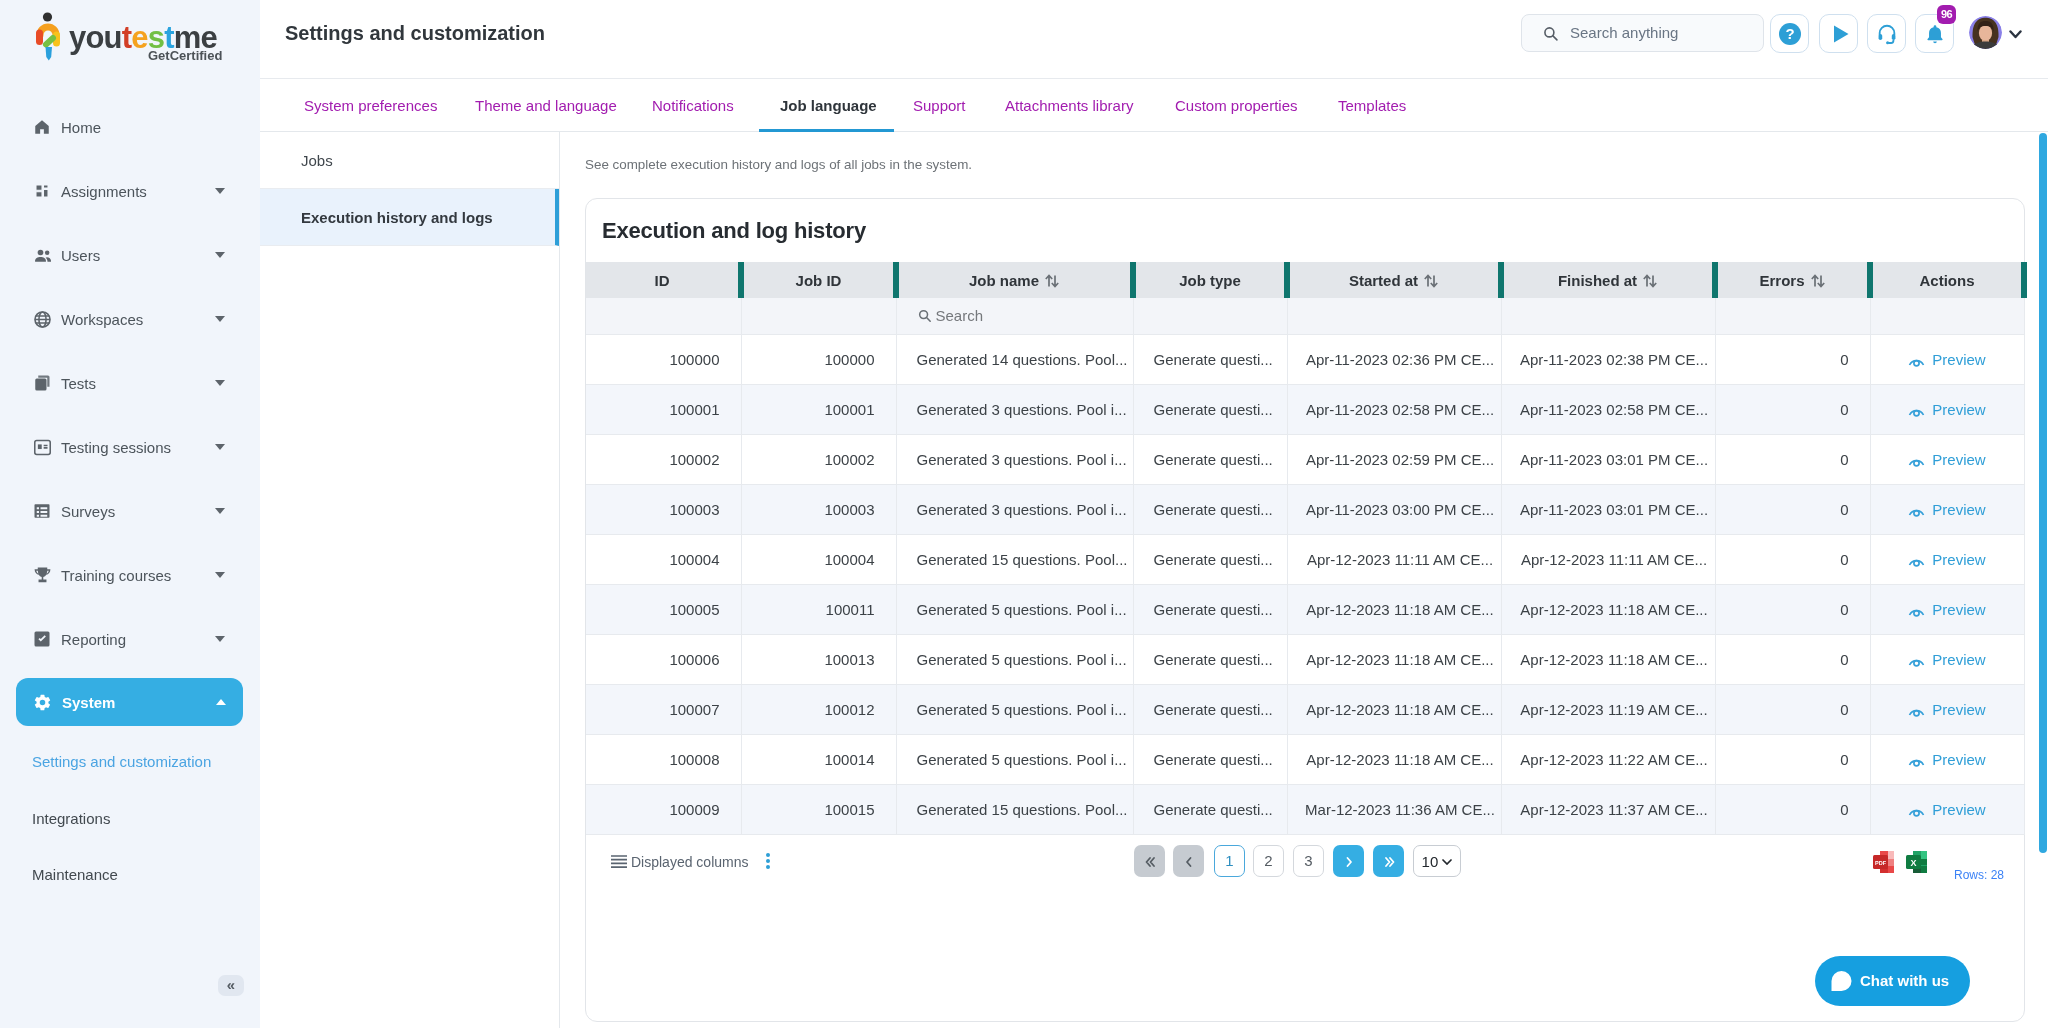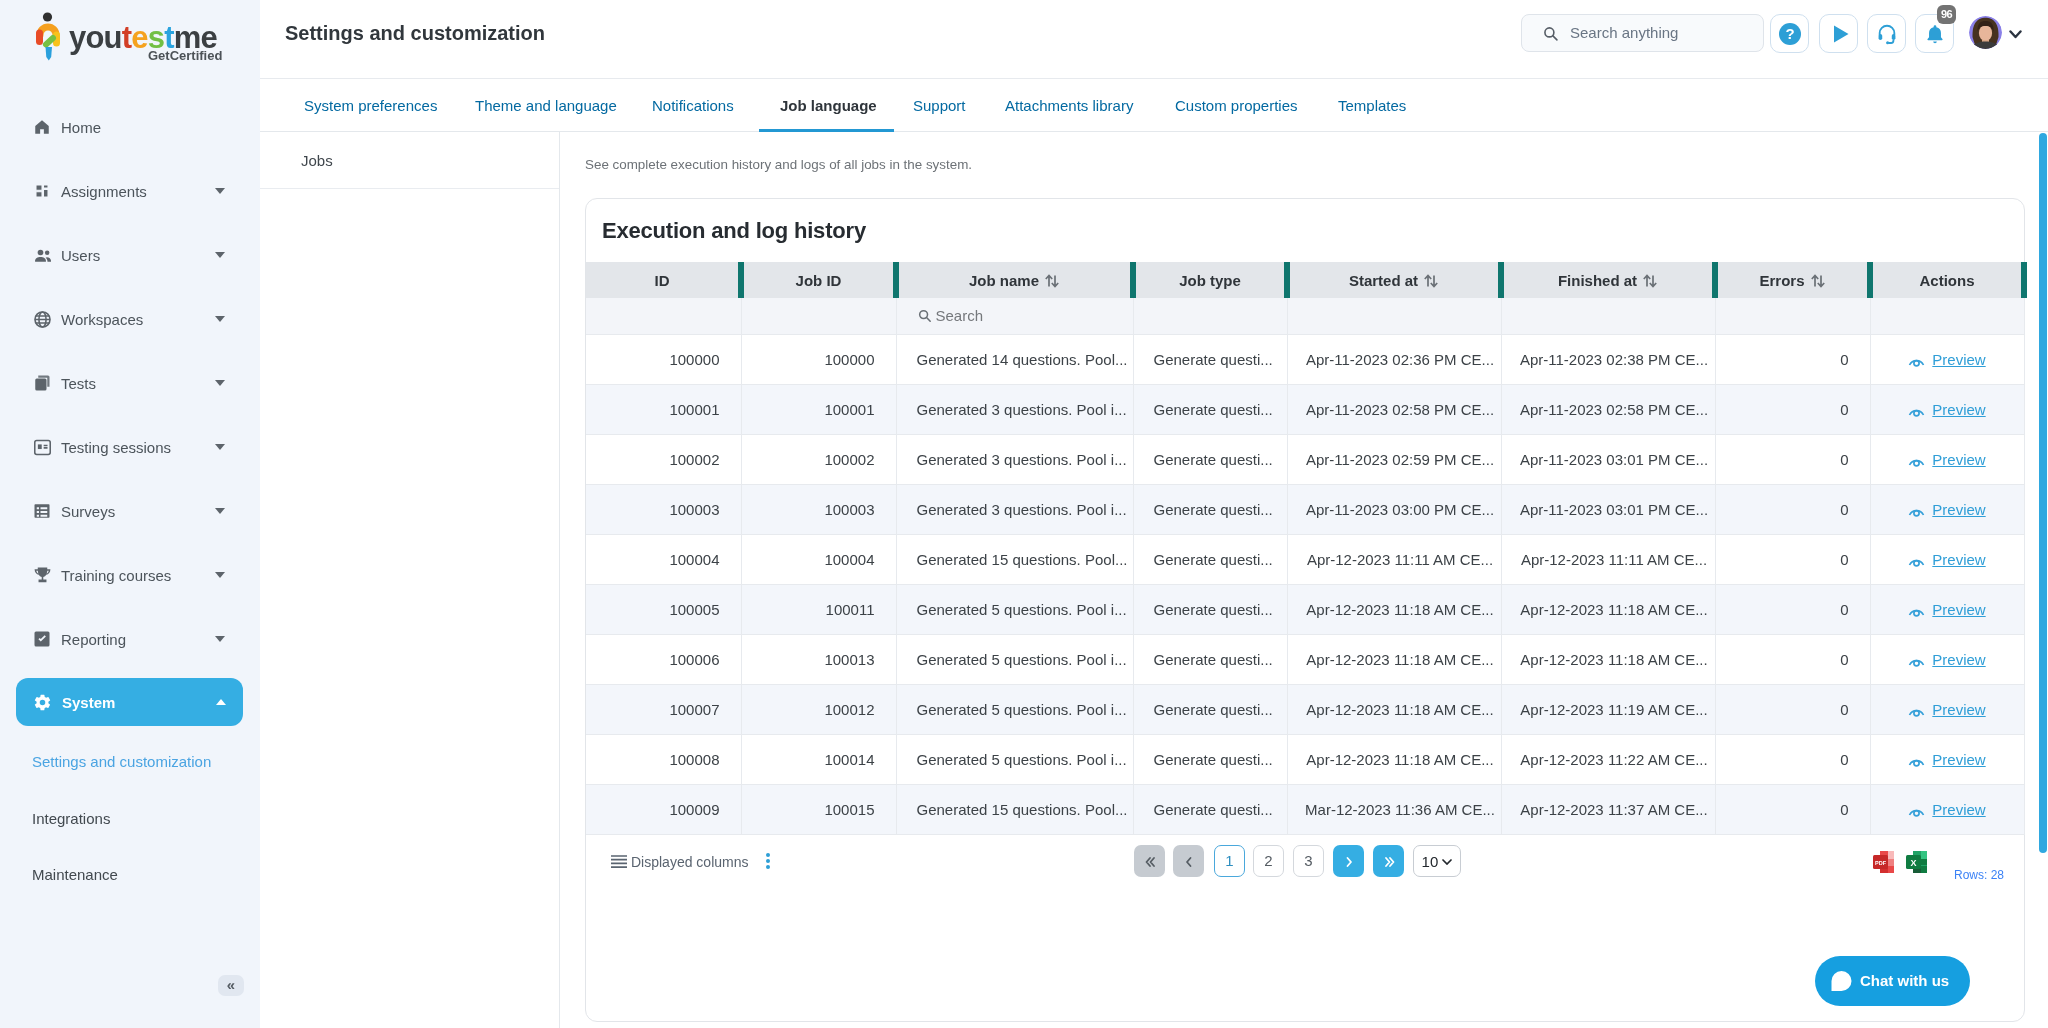--- a/index.html
+++ b/index.html
@@ -26,7 +26,7 @@
   #searchbox { position:absolute; left:1261px; top:14px; width:243px; height:38px; background:#f8fafc; border:1px solid #dfe4ea; border-radius:8px; }
   #searchbox span { position:absolute; left:48px; top:9px; font-size:15px; color:#697584; }
   .iconbtn { position:absolute; top:14px; width:39px; height:39px; border:1px solid #cfe0ef; border-radius:10px; background:#fff; }
-  #badge96 { position:absolute; left:1677px; top:5px; width:19px; height:19px; background:#737373; border-radius:6px; color:#fff; font-size:11px; font-weight:bold; text-align:center; line-height:19px; letter-spacing:-0.5px; }
+  #badge96 { position:absolute; left:1677px; top:5px; width:19px; height:19px; background:#a21caf; border-radius:6px; color:#fff; font-size:11px; font-weight:bold; text-align:center; line-height:19px; letter-spacing:-0.5px; }
   #avatar { position:absolute; left:1709px; top:16px; width:33px; height:33px; border-radius:50%; overflow:hidden; }
 
   

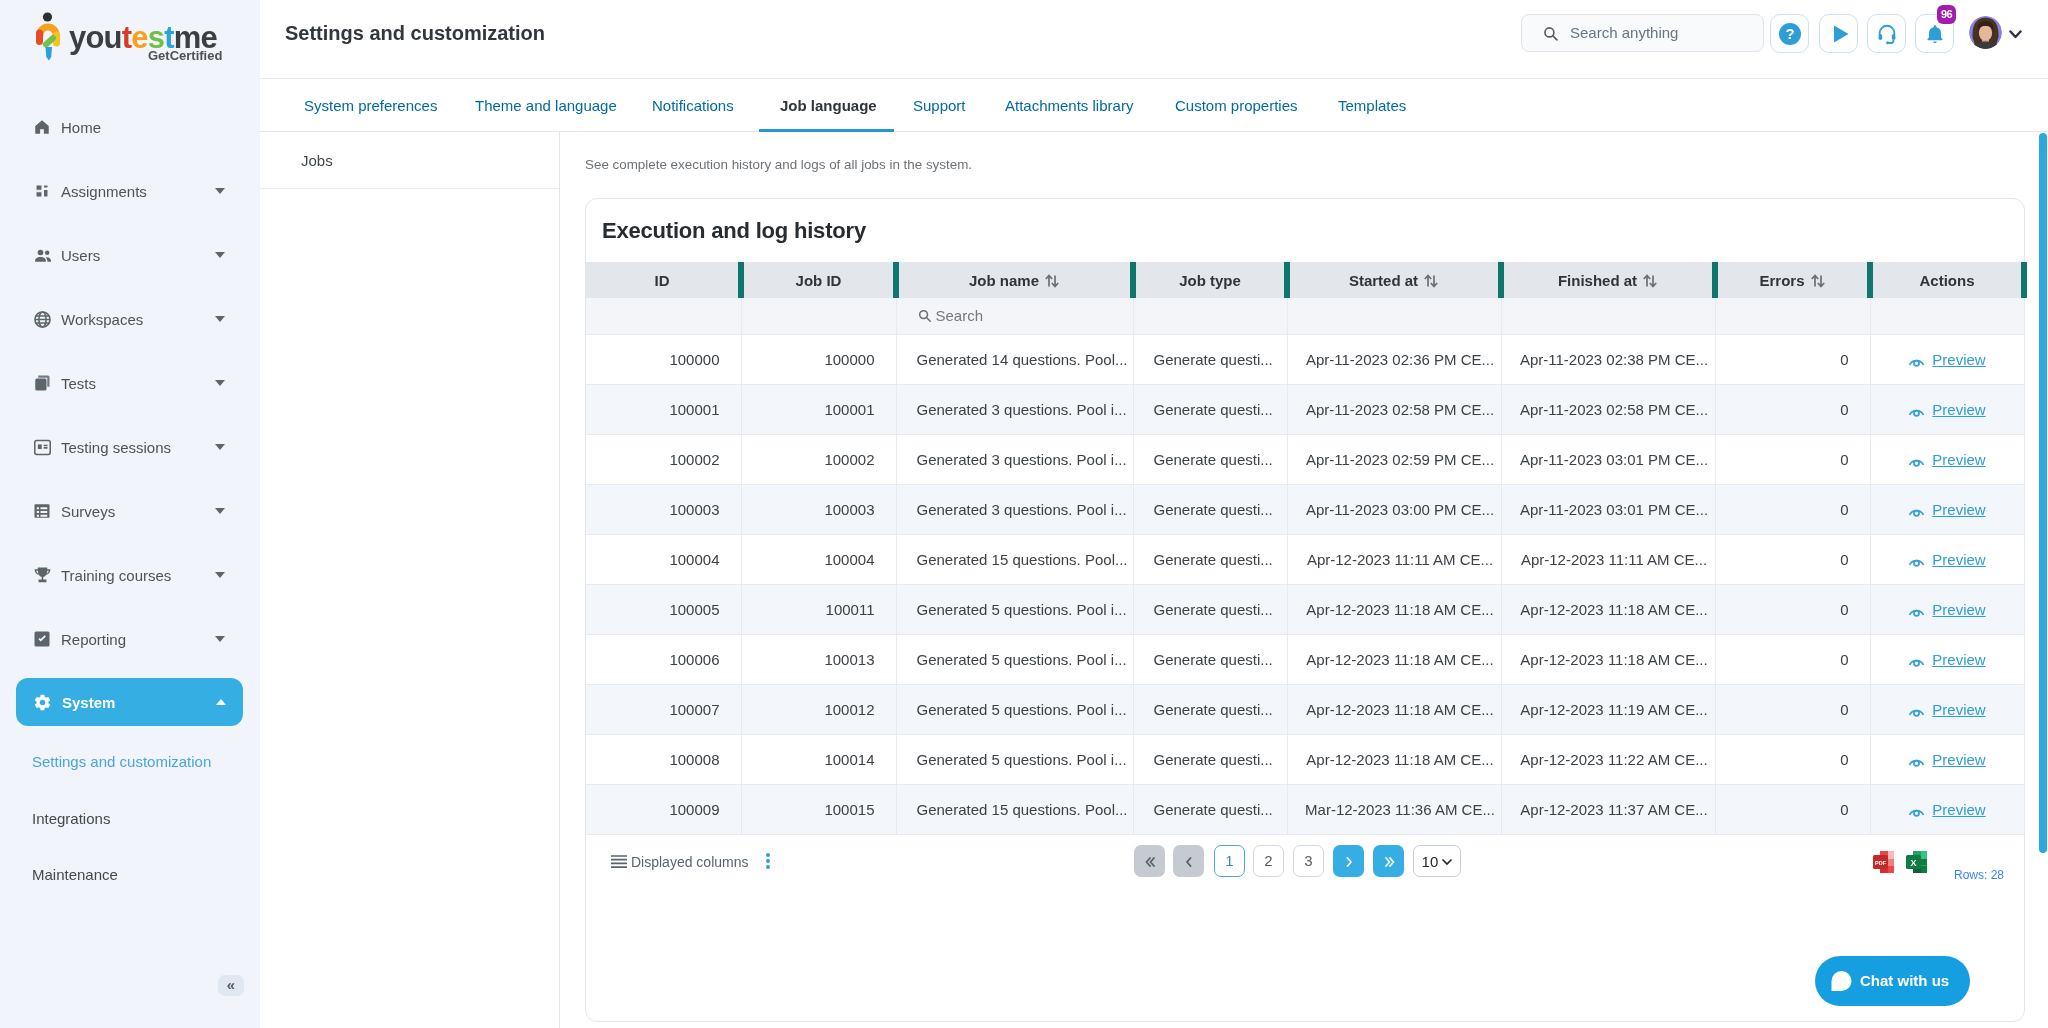--- a/index.html
+++ b/index.html
@@ -31,7 +31,7 @@
 
   
   #tabs { position:absolute; left:260px; top:80px; width:1788px; height:52px; background:#fff; border-bottom:1px solid #e4e8ec; }
-  .tab { position:absolute; top:0; height:52px; line-height:52px; font-size:15px; color:#0369a1; }
+  .tab { position:absolute; top:0; height:52px; line-height:52px; font-size:15px; color:#a21caf; }
 
   
   #subpanel { position:absolute; left:260px; top:132px; width:300px; height:896px; background:#fff; border-right:1px solid #e4e8ec; }

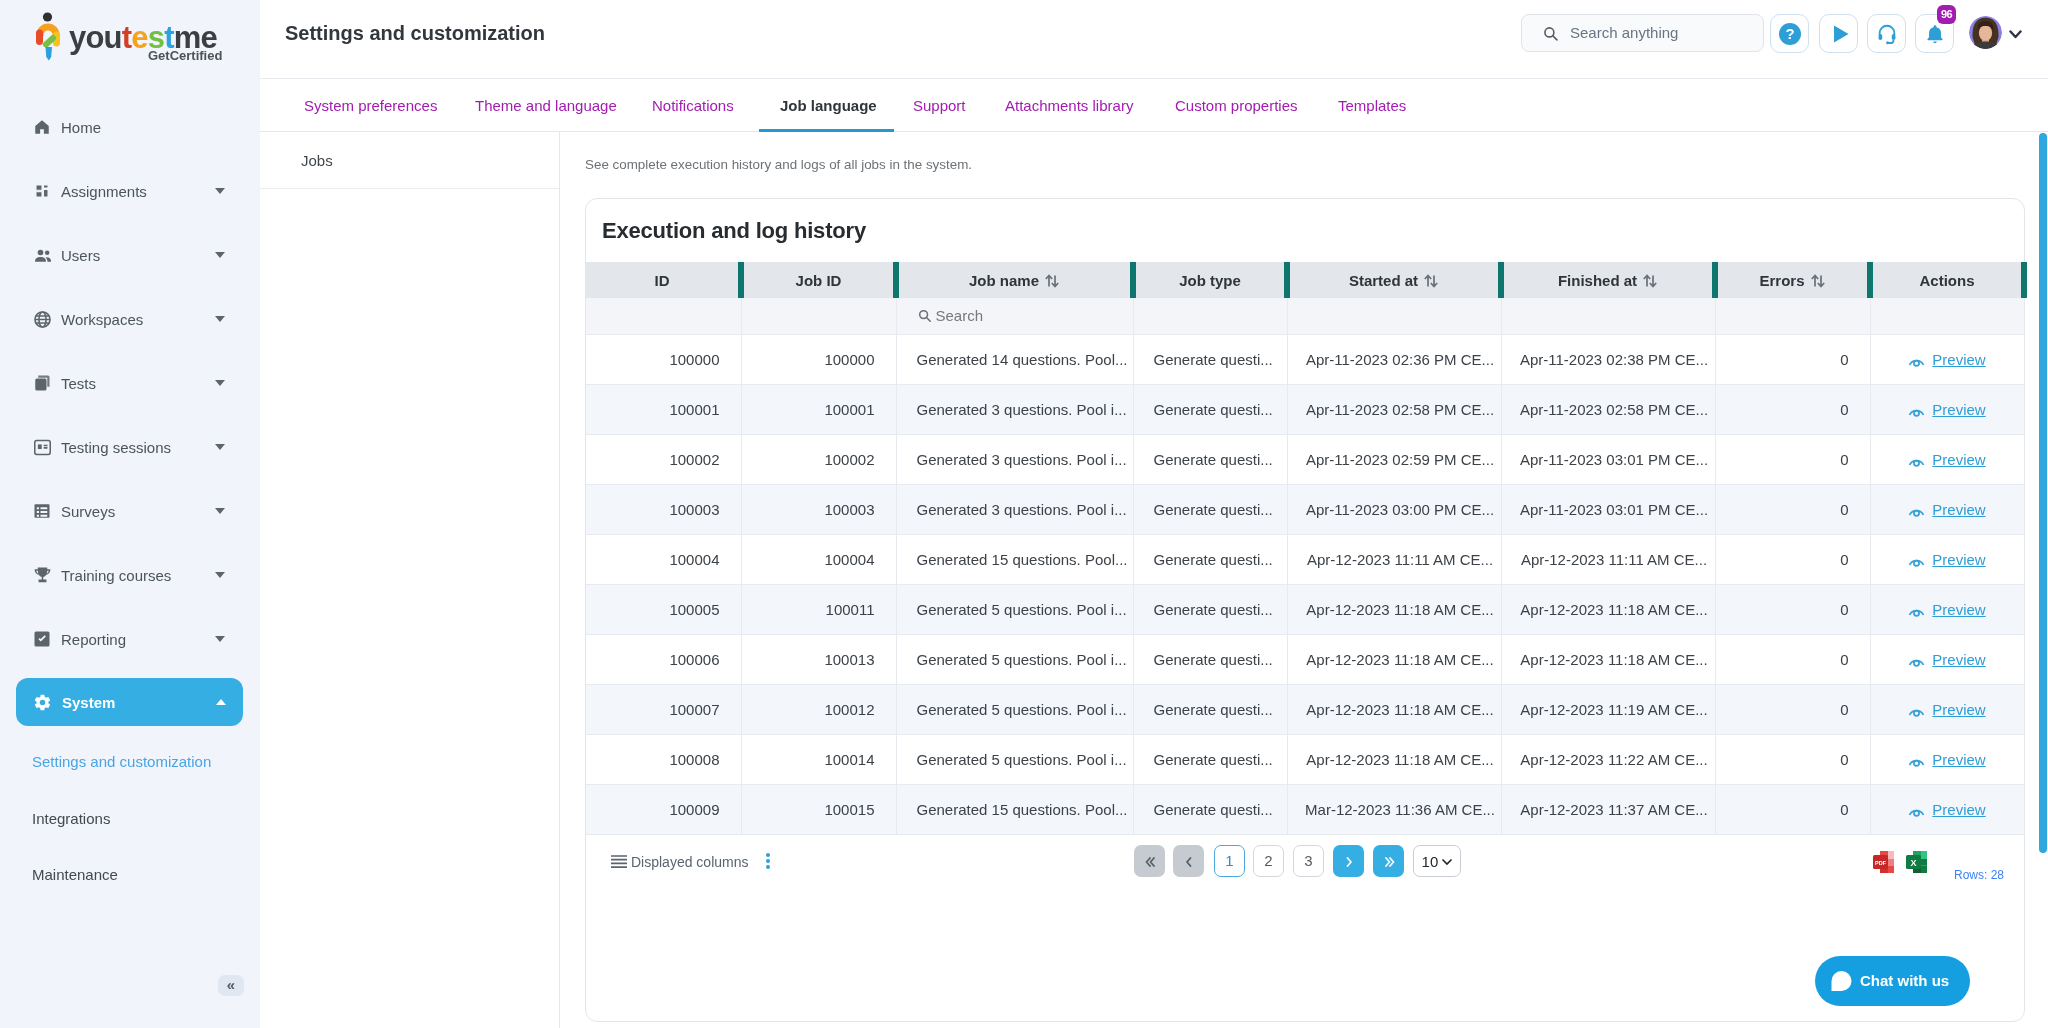--- a/index.html
+++ b/index.html
@@ -220,6 +220,7 @@
 </div>
 <div id="subpanel">
   <div class="subitem">Jobs</div>
+  <div class="subitem active">Execution history and logs</div>
 </div>
 <div id="desc">See complete execution history and logs of all jobs in the system.</div>
 <div id="card">

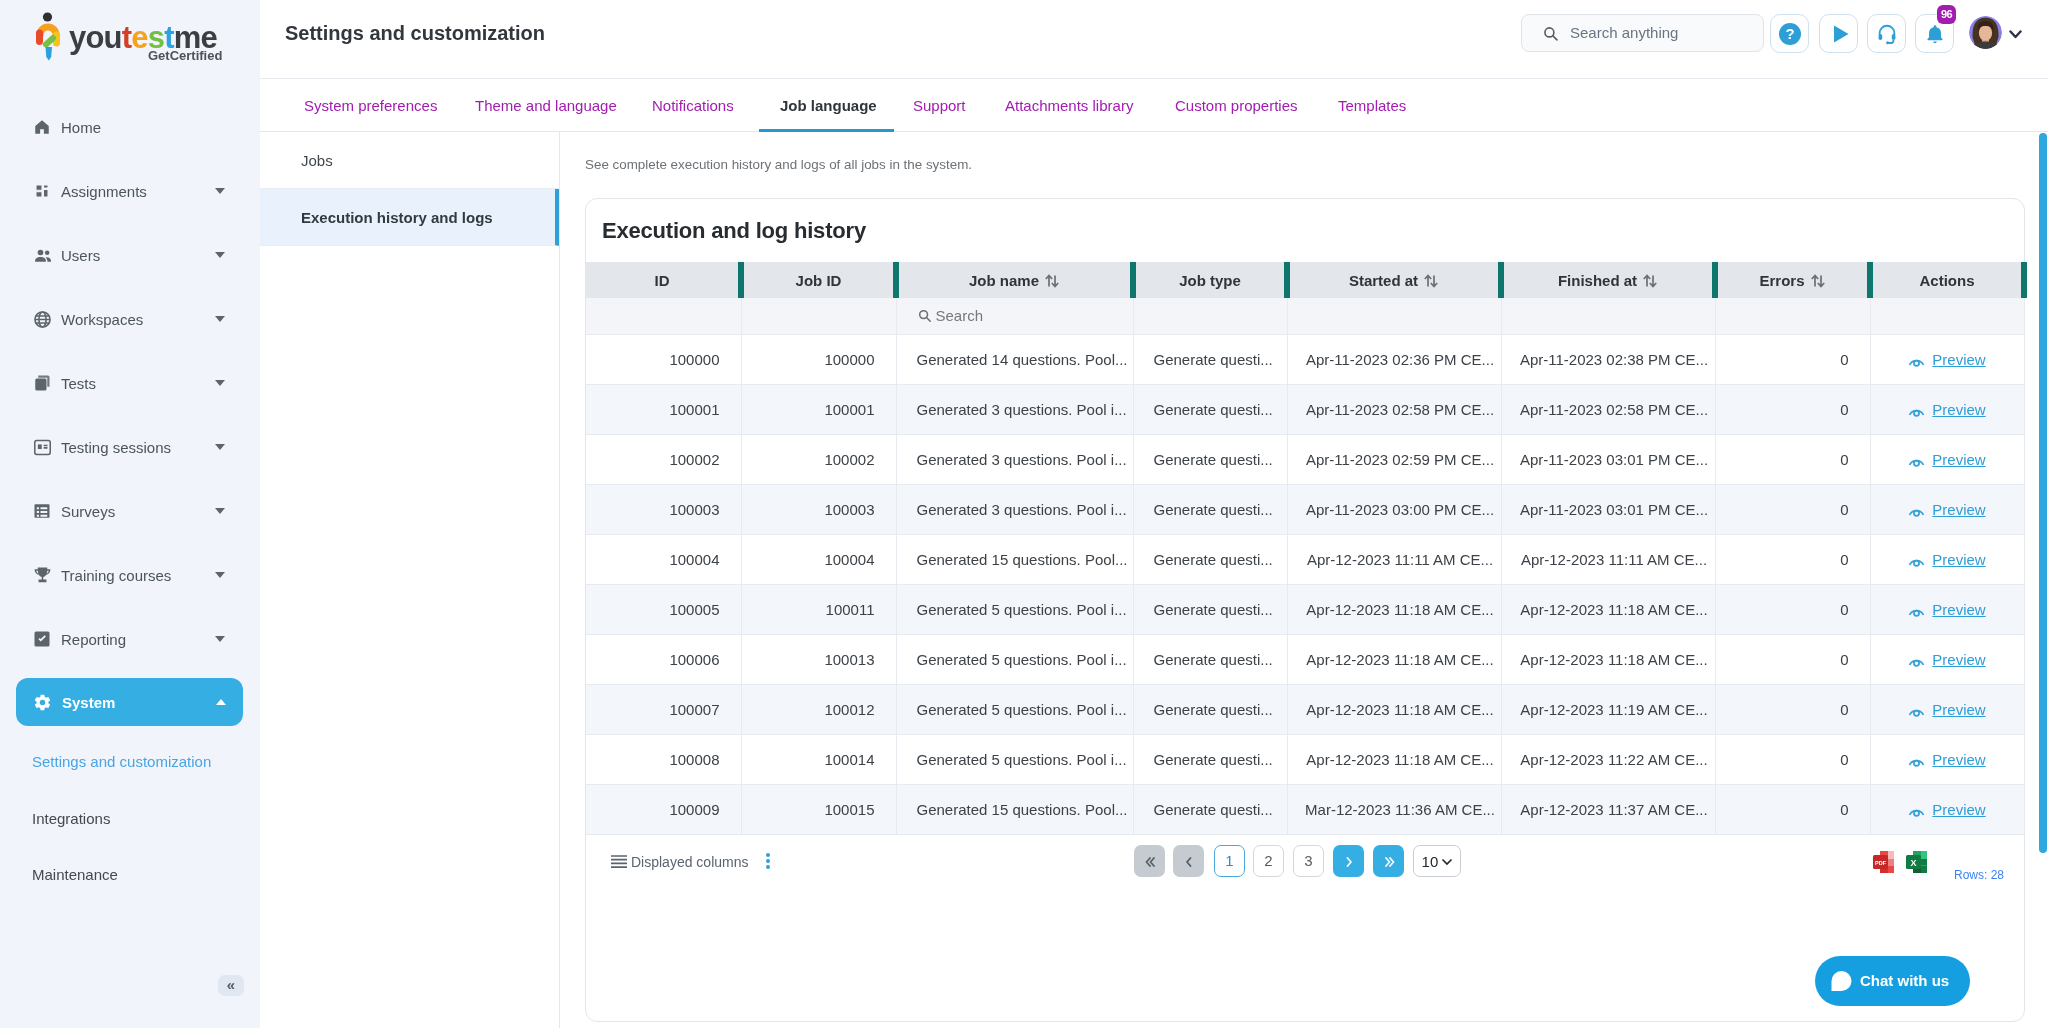--- a/index.html
+++ b/index.html
@@ -17,7 +17,7 @@
   .subnav { position:absolute; left:32px; font-size:15px; color:#42494f; }
   #logotext { position:absolute; left:69px; top:20px; font-size:31px; font-weight:bold; letter-spacing:-0.8px; }
   #logosub { position:absolute; left:148px; top:48px; width:74px; text-align:right; font-size:13px; font-weight:bold; color:#4c5257; }
-  .prev { color:#2f9ed7;text-decoration:underline; }
+  .prev { color:#2f9ed7; }
   #collapse { position:absolute; left:218px; top:975px; width:26px; height:21px; background:#e1e7f0; border-radius:7px; color:#555c63; text-align:center; font-size:15px; line-height:20px; font-weight:bold; }
 
   

